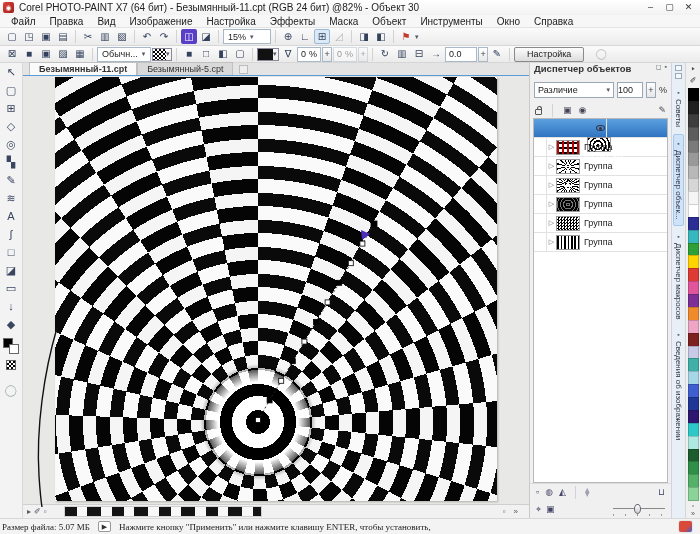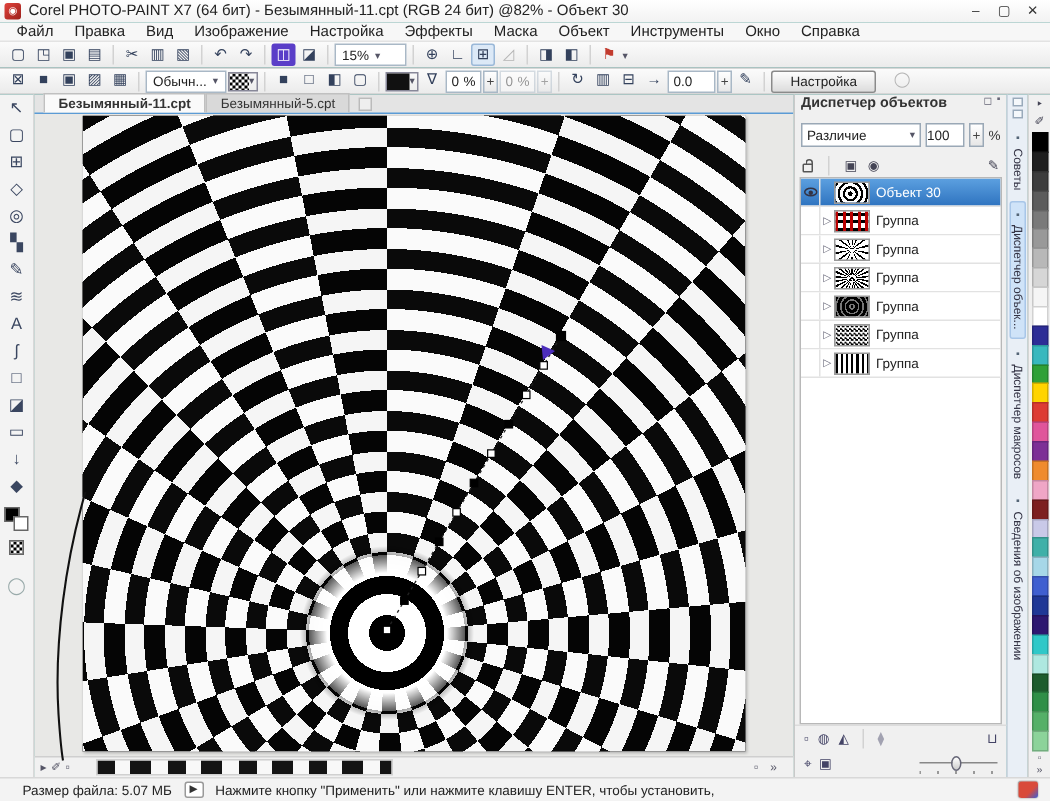--- a/index.html
+++ b/index.html
@@ -111,7 +111,7 @@
   .dockico{font-size:9px;line-height:14px;}
   .objlist{flex:1;margin:0 3px;background:#fff;border:1px solid #b8b8b8;overflow:hidden;}
   .objrow{height:19px;display:flex;align-items:center;border-bottom:1px solid #e2e2e2;background:#fff;}
-  .objrow.selected{background:linear-gradient(#5ca0e0,#2f74c0);}
+  .objrow.selected{background:linear-gradient(#5ca0e0,#2f74c0);flex-direction:column;}
   .objrow.selected .objlabel{color:#fff;}
   .eyecell{width:13px;height:100%;border-right:1px solid #e2e2e2;display:flex;align-items:center;justify-content:center;flex:none;}
   .eyeico{width:9px;height:6px;border:1px solid #334;border-radius:50%;position:relative;}

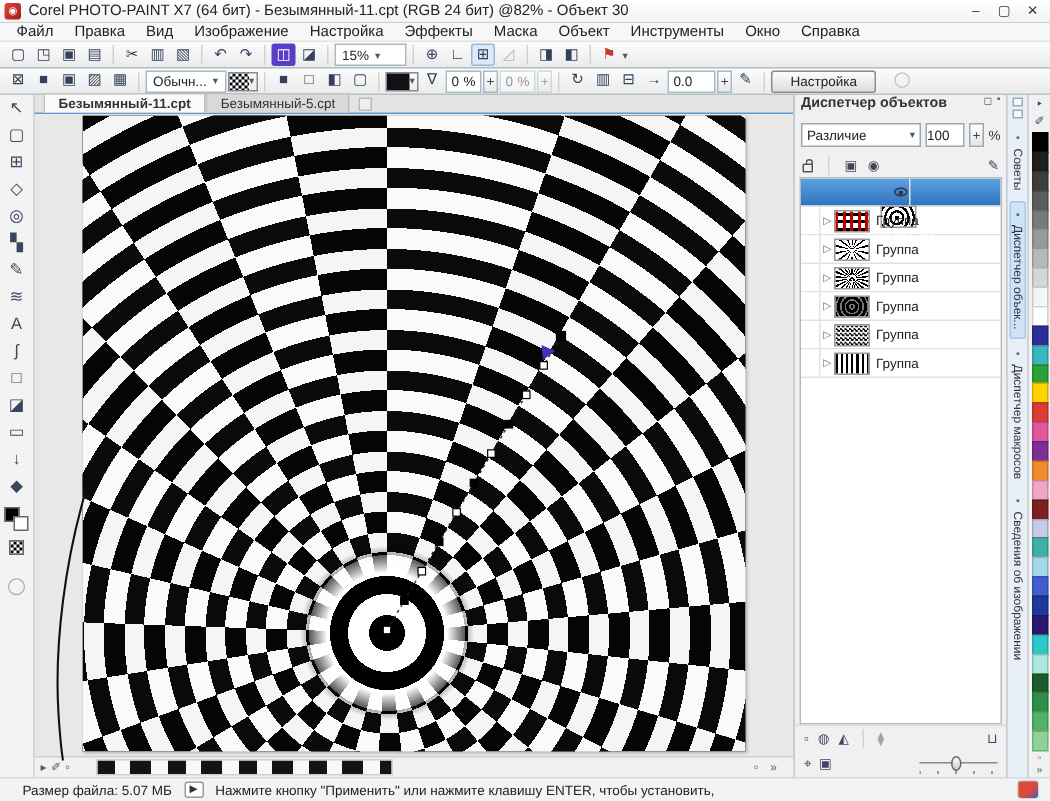--- a/index.html
+++ b/index.html
@@ -156,7 +156,7 @@
 
   
   .statusbar{position:absolute;left:0;right:0;bottom:0;height:16px;background:#f3f3f3;border-top:1px solid #d8d8d8;
-             display:flex;align-items:center;padding:0 15px;font-size:9px;color:#222;}
+             display:flex;align-items:center;padding:0 2px;font-size:9px;color:#222;font-family:Liberation Serif, serif;}
   .playbtn{width:13px;height:11px;border:1px solid #999;border-radius:2px;background:#fff;font-size:7px;
            line-height:10px;text-align:center;color:#333;margin:0 8px;}
   .trayicon{position:absolute;right:8px;bottom:2px;width:13px;height:11px;border-radius:2px;

